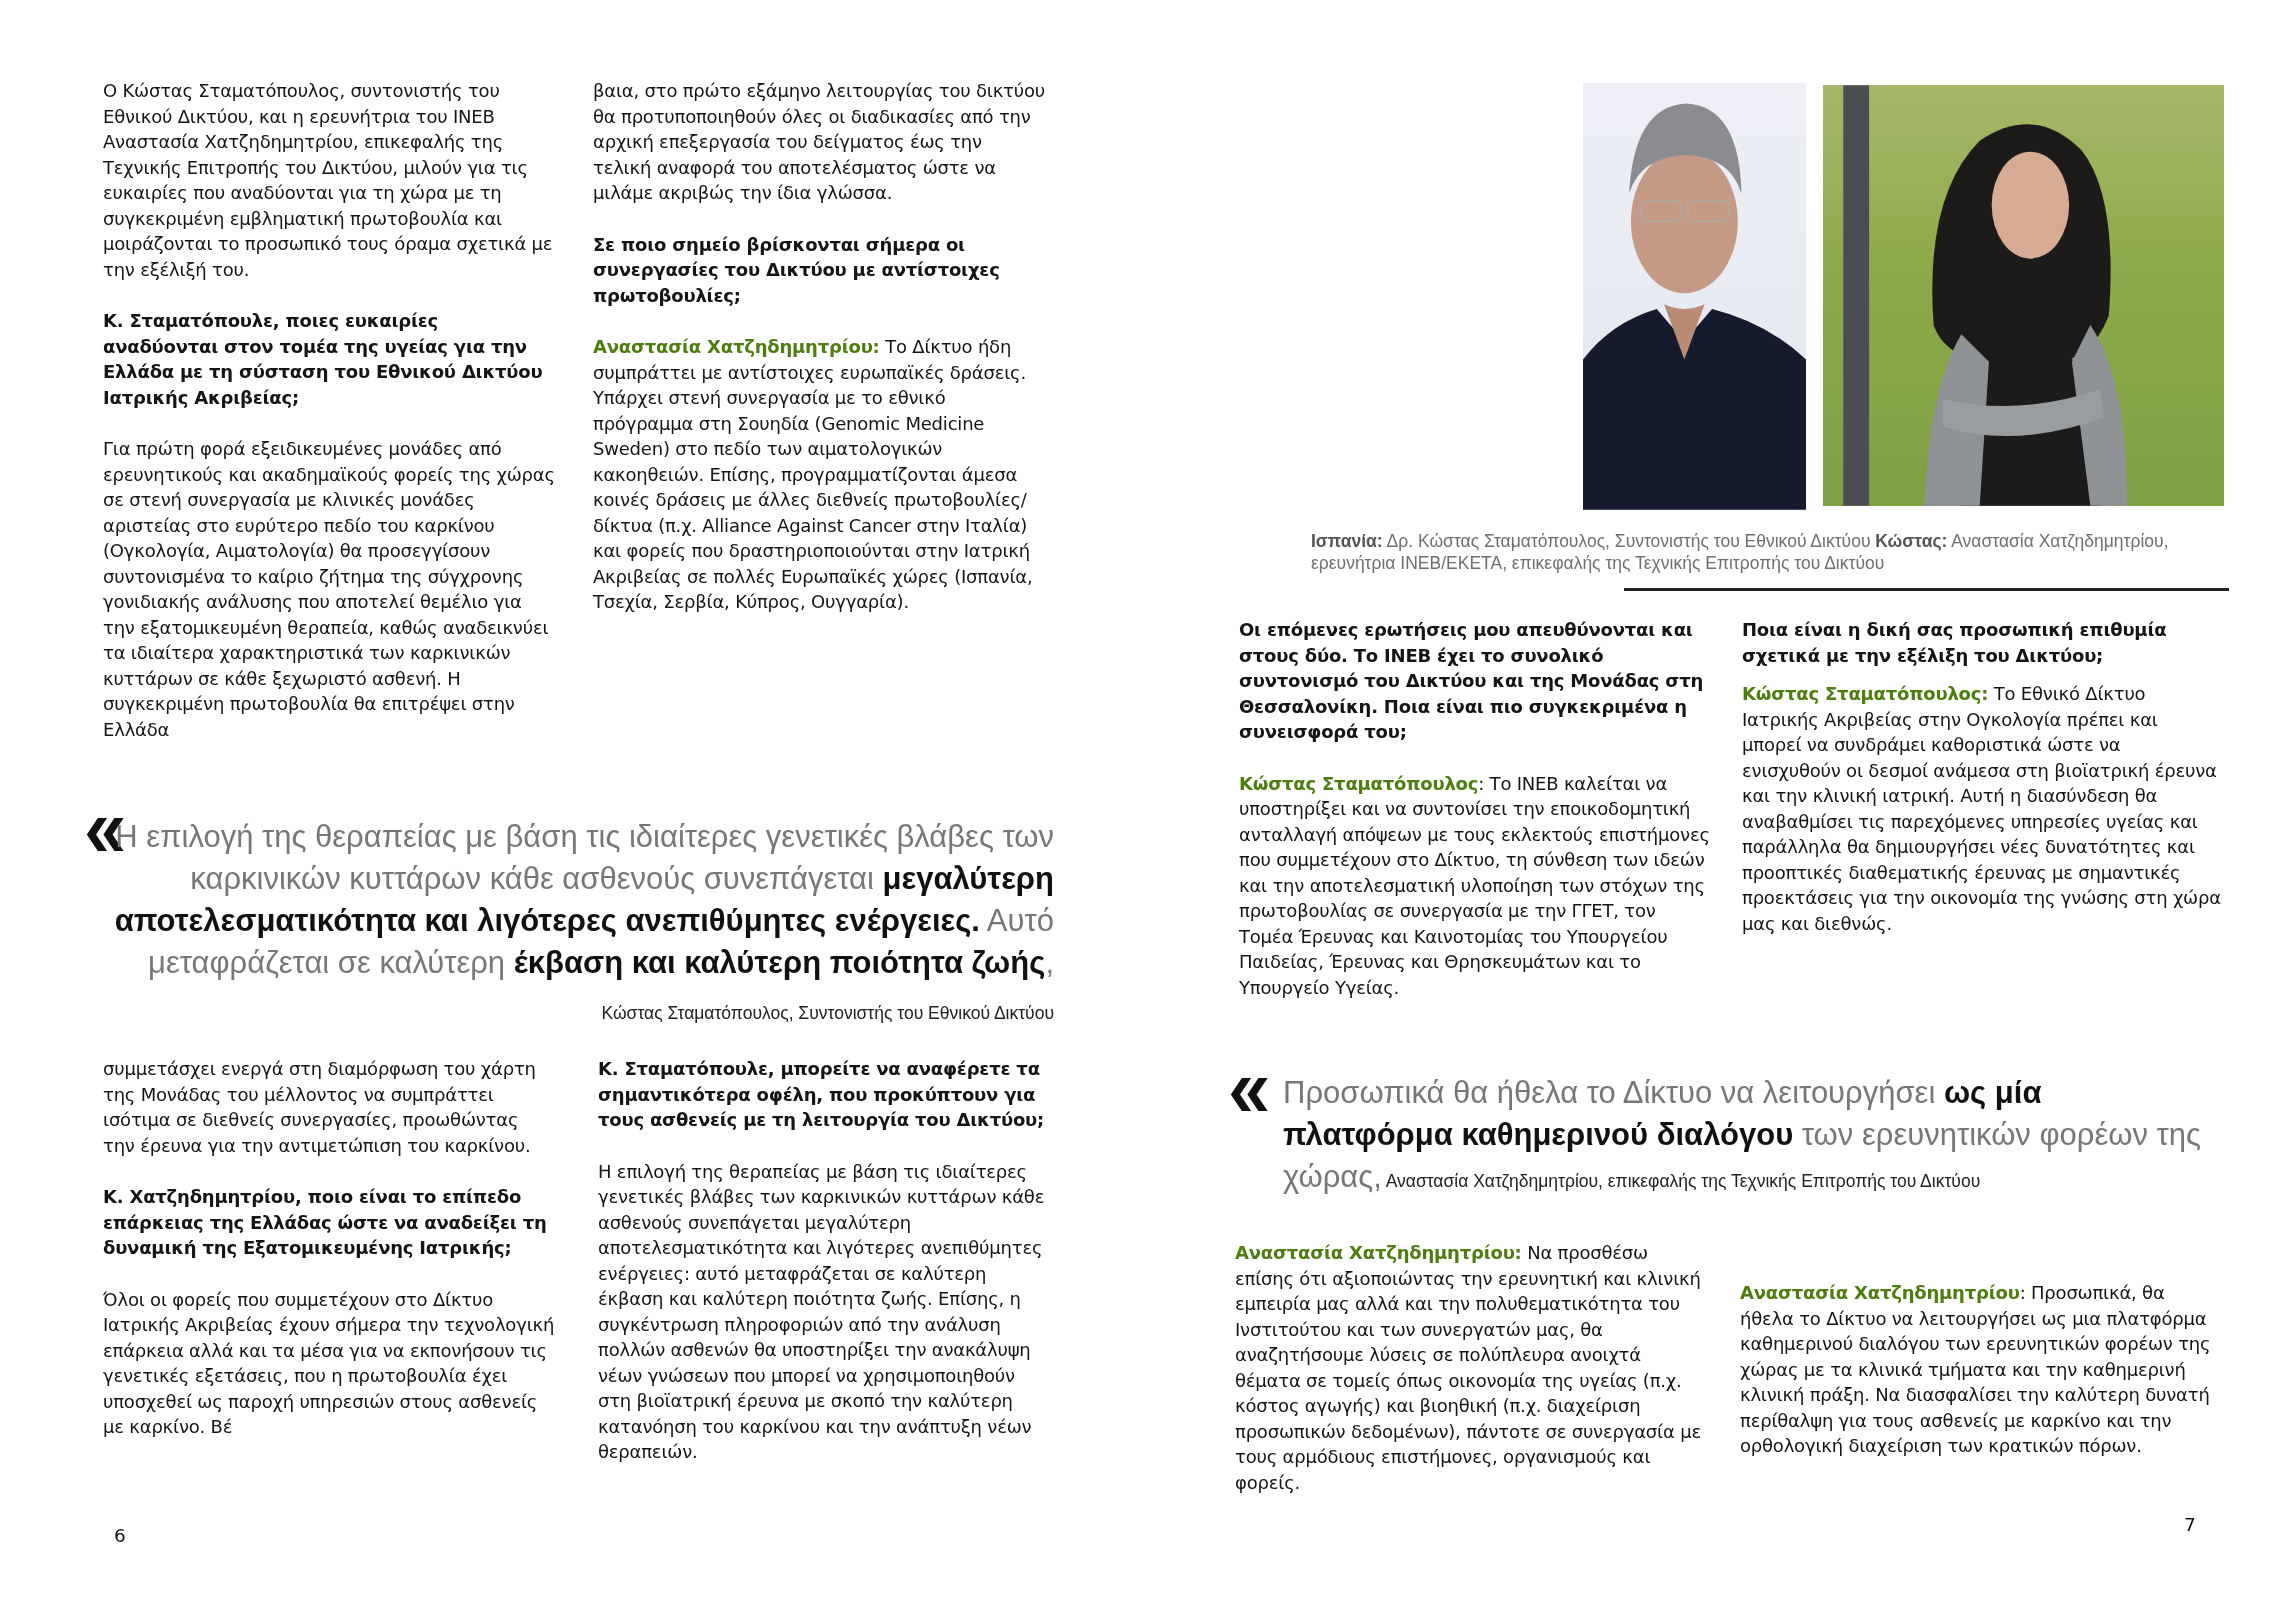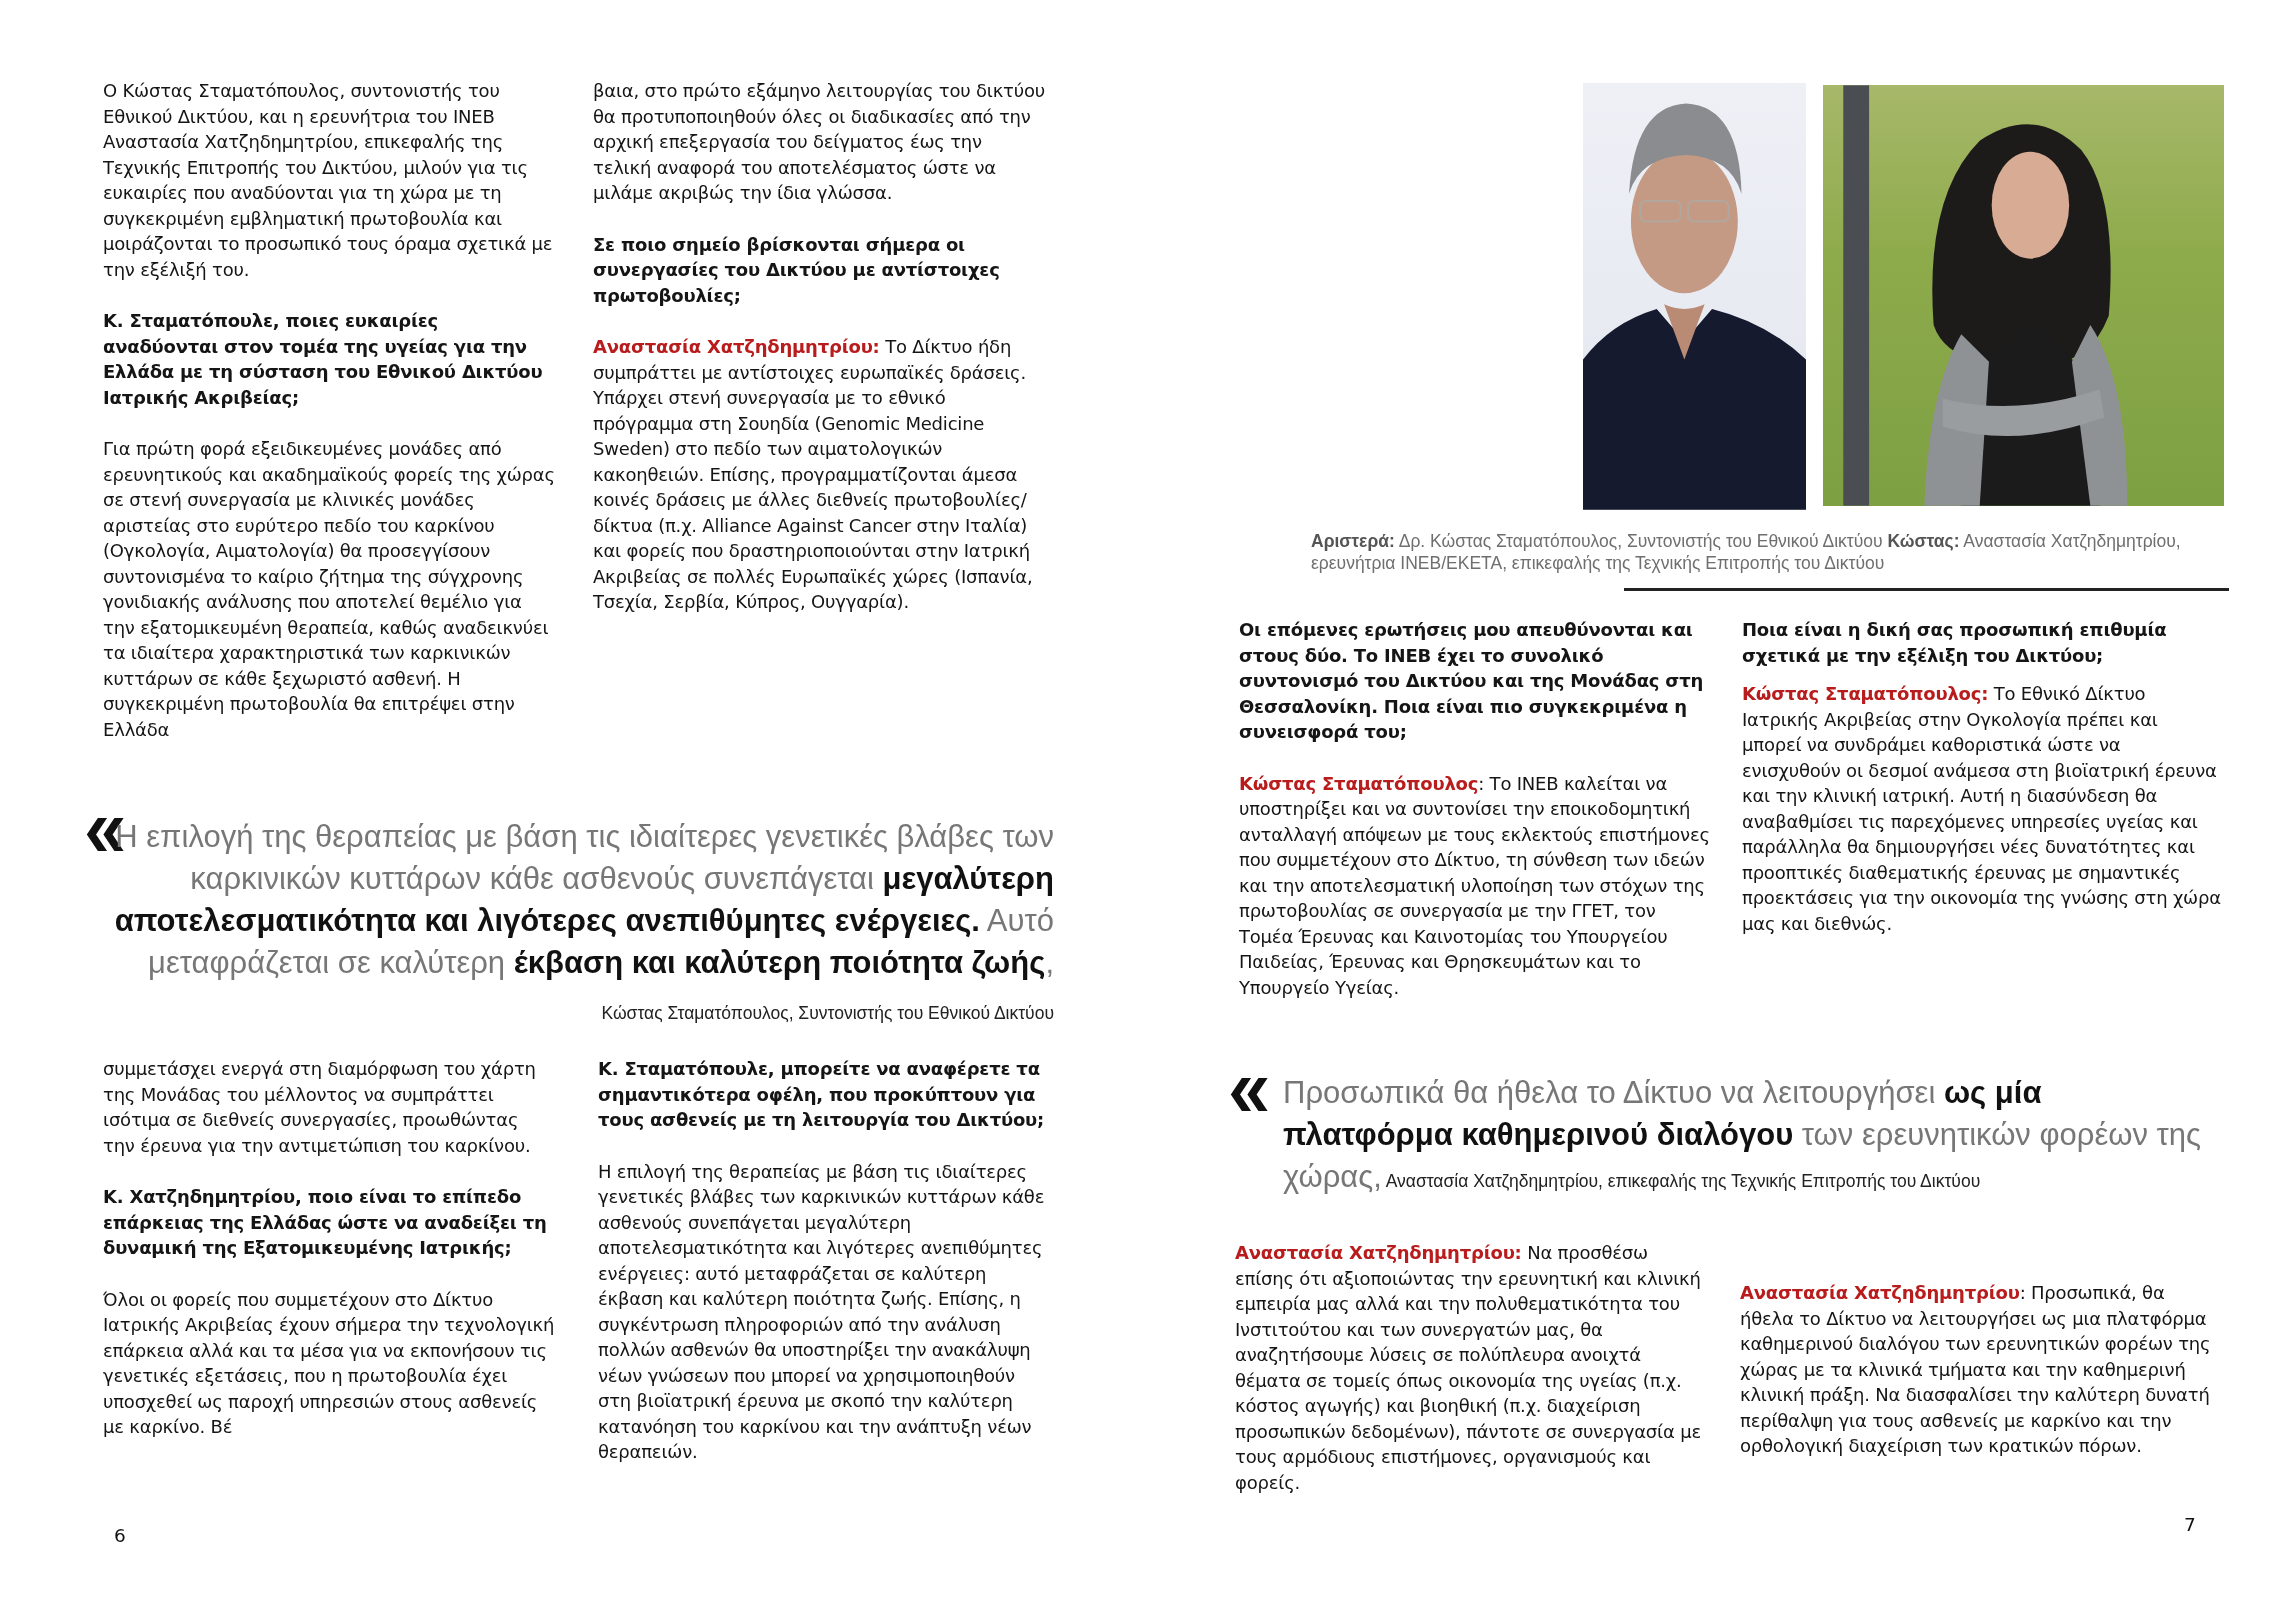--- a/index.html
+++ b/index.html
@@ -10,7 +10,7 @@
   .col p { margin:0 0 14.8px 0; }
   .col .q { font-weight:bold; margin-bottom:26px; }
   .col .sp { margin-bottom:26px; }
-  b { font-weight:bold; color:#b91c1c; }
+  b { font-weight:bold; color:#4d7c0f; }
   .pagenum { position:absolute; font-size:18.5px; color:#111; }
   .pullquote { position:absolute; font-family:"Liberation Sans","DejaVu Sans",sans-serif;
                font-size:31px; line-height:42px; color:#7a7a7a; text-align:right; }

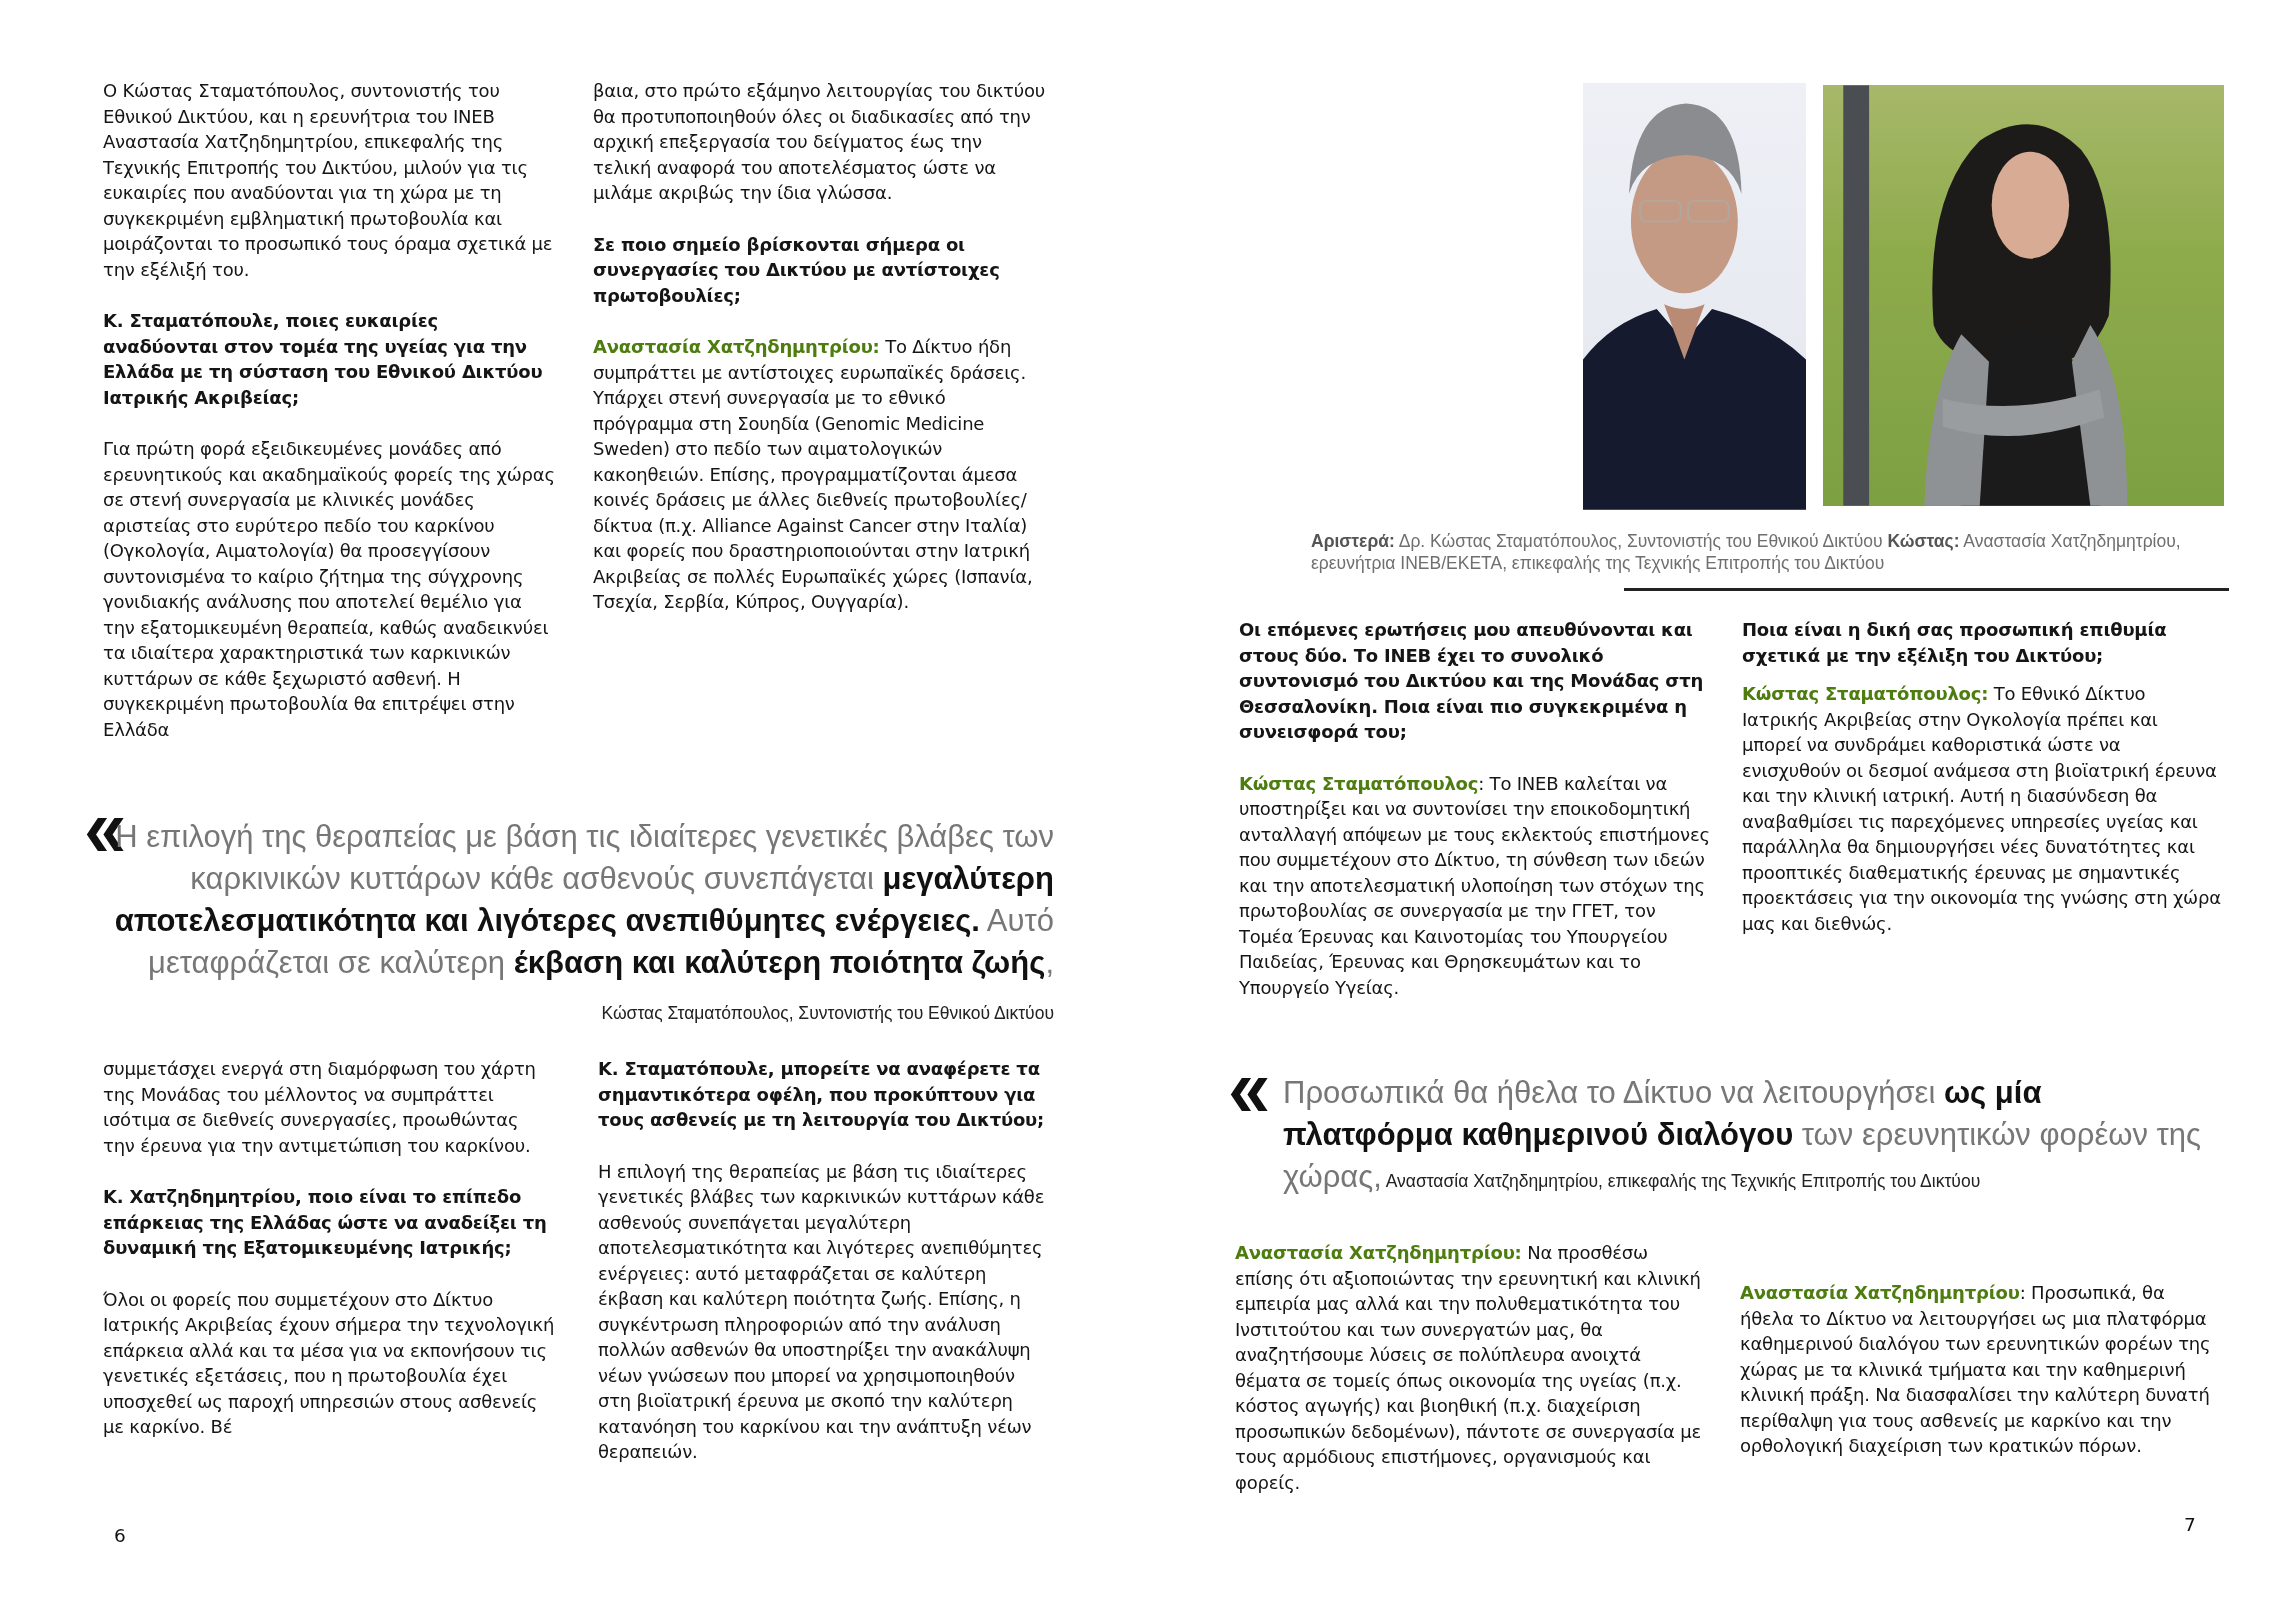--- a/index.html
+++ b/index.html
@@ -85,7 +85,7 @@
   </div>
 
   <div class="caption" style="left:1311px; top:530px; width:932px;">
-    <b>Αριστερά:</b><span> Δρ. Κώστας Σταματόπουλος, Συντονιστής του Εθνικού Δικτύου </span><b>Κώστας:</b><span> Αναστασία Χατζηδημητρίου, ερευνήτρια ΙΝΕΒ/ΕΚΕΤΑ, επικεφαλής της Τεχνικής Επιτροπής του Δικτύου</span>
+    <b>Ισπανία:</b><span> Δρ. Κώστας Σταματόπουλος, Συντονιστής του Εθνικού Δικτύου </span><b>Κώστας:</b><span> Αναστασία Χατζηδημητρίου, ερευνήτρια ΙΝΕΒ/ΕΚΕΤΑ, επικεφαλής της Τεχνικής Επιτροπής του Δικτύου</span>
   </div>
   <div class="rule" style="left:1624px; top:588px; width:605px;"></div>
 

